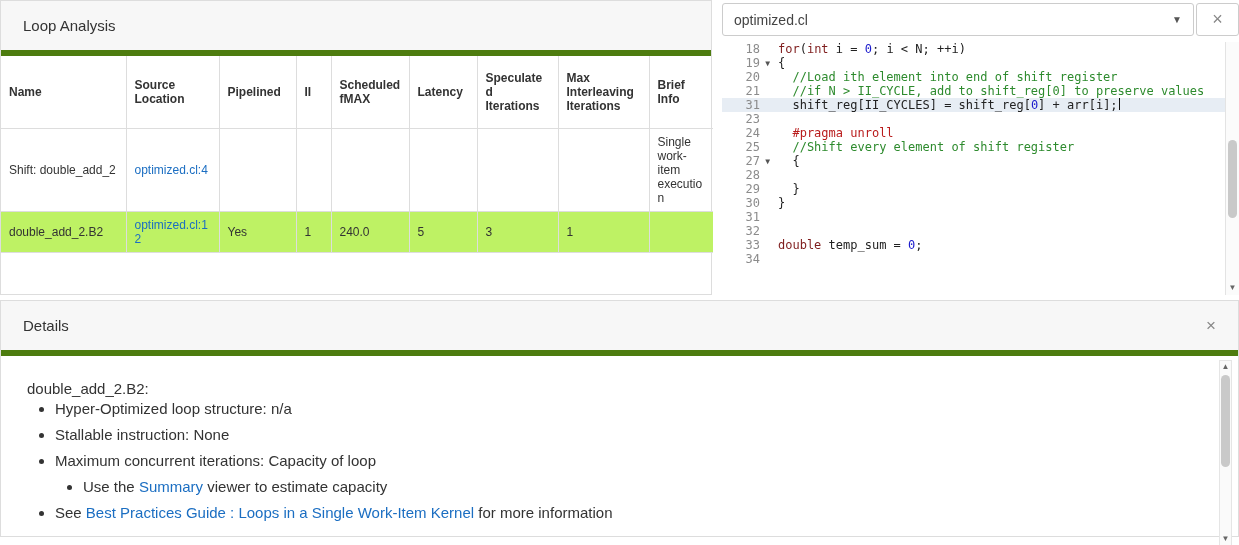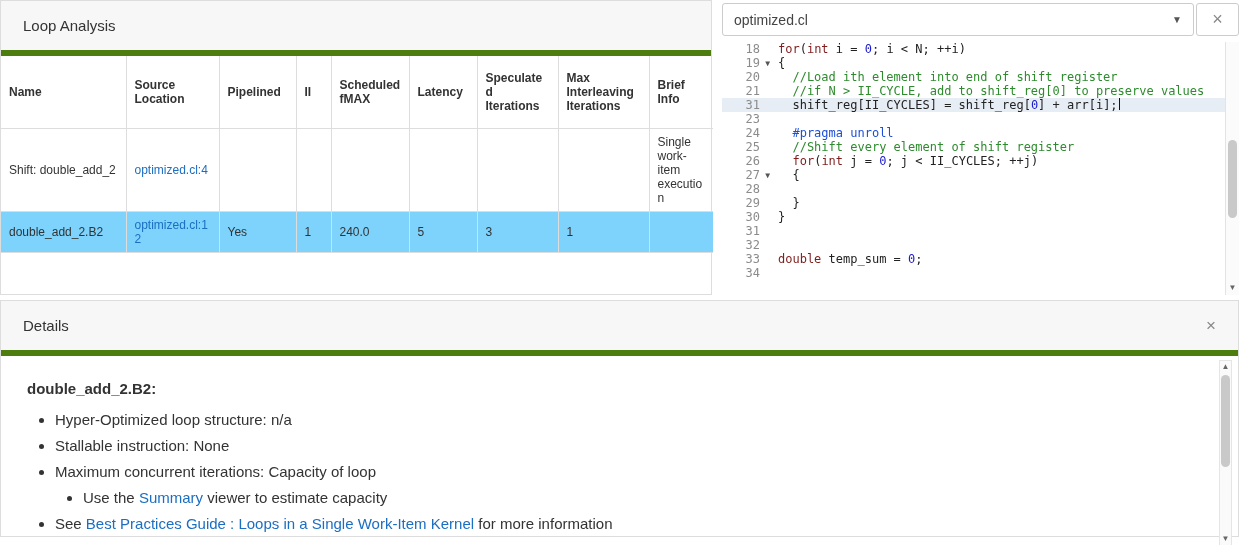--- a/index.html
+++ b/index.html
@@ -33,7 +33,7 @@
   .tk-c{color:#2e8b2e}
   .tk-k{color:#7f1d1d}
   .tk-n{color:#1a1acc}
-  .tk-p{color:#1d4ed8}
+  .tk-p{color:#b91c1c}
   .tk-d{color:#222}
   .cursor{display:inline-block;width:1px;height:12px;background:#111;vertical-align:text-top;margin-left:1px}
   .vscroll{position:absolute;top:42px;right:0;width:14px;height:253px;background:#fbfbfb;border-left:1px solid #e3e3e3}

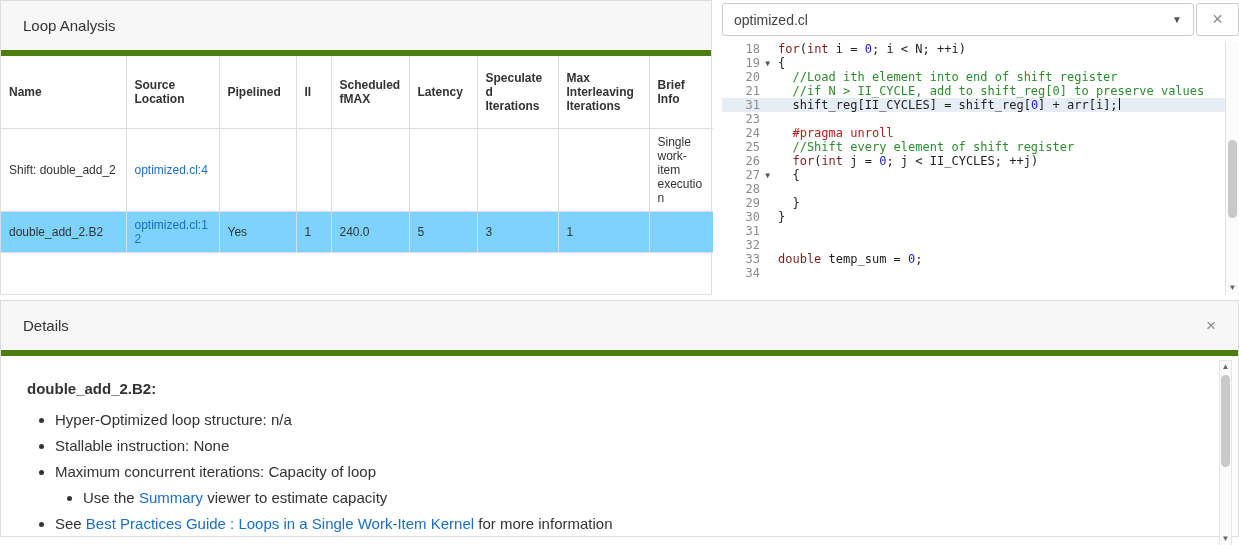--- a/index.html
+++ b/index.html
@@ -154,10 +154,6 @@
           <span class="txt"><span class="tk-c">  //Shift every element of shift register</span></span>
         </div>
         <div class="cl">
-          <span class="gut">26</span>
-          <span class="txt"><span class="tk-d">  </span><span class="tk-k">for</span><span class="tk-d">(</span><span class="tk-k">int</span><span class="tk-d"> j = </span><span class="tk-n">0</span><span class="tk-d">; j &lt; II_CYCLES; ++j)</span></span>
-        </div>
-        <div class="cl">
           <span class="gut">27<span class="fold">▼</span></span>
           <span class="txt"><span class="tk-d">  {</span></span>
         </div>

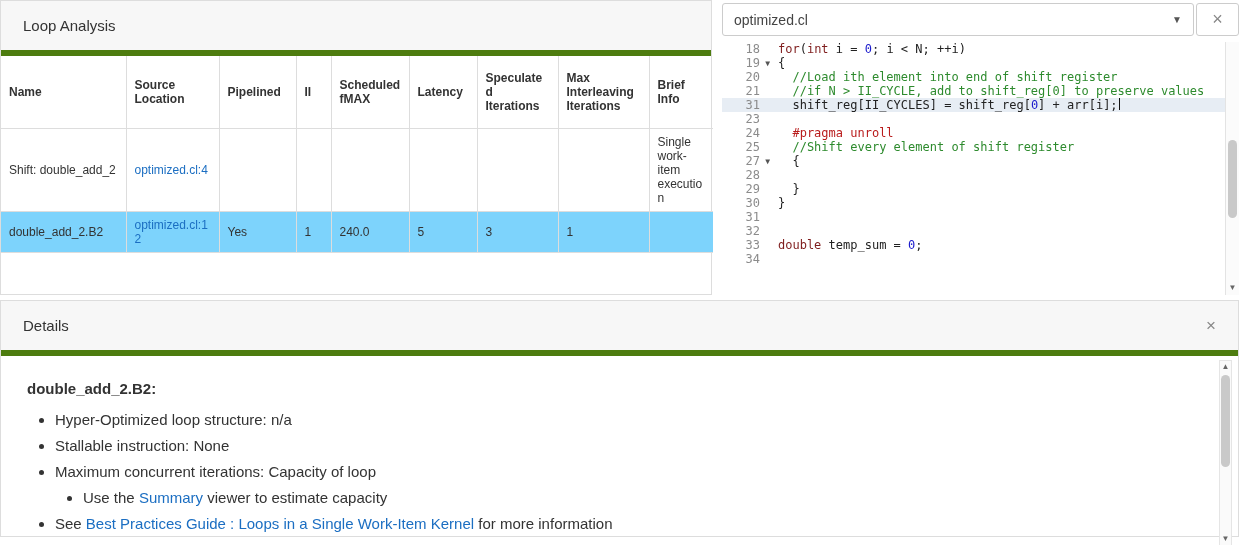--- a/index.html
+++ b/index.html
@@ -15,7 +15,7 @@
   th:first-child,td:first-child{border-left:none}
   th:last-child,td:last-child{border-right:none}
   tbody td{height:33px}
-  tbody tr.stripe{background:#7dd3fc}
+  tbody tr.stripe{background:#bef264}
   .tbl-link{color:#1b6ec2}
 
   

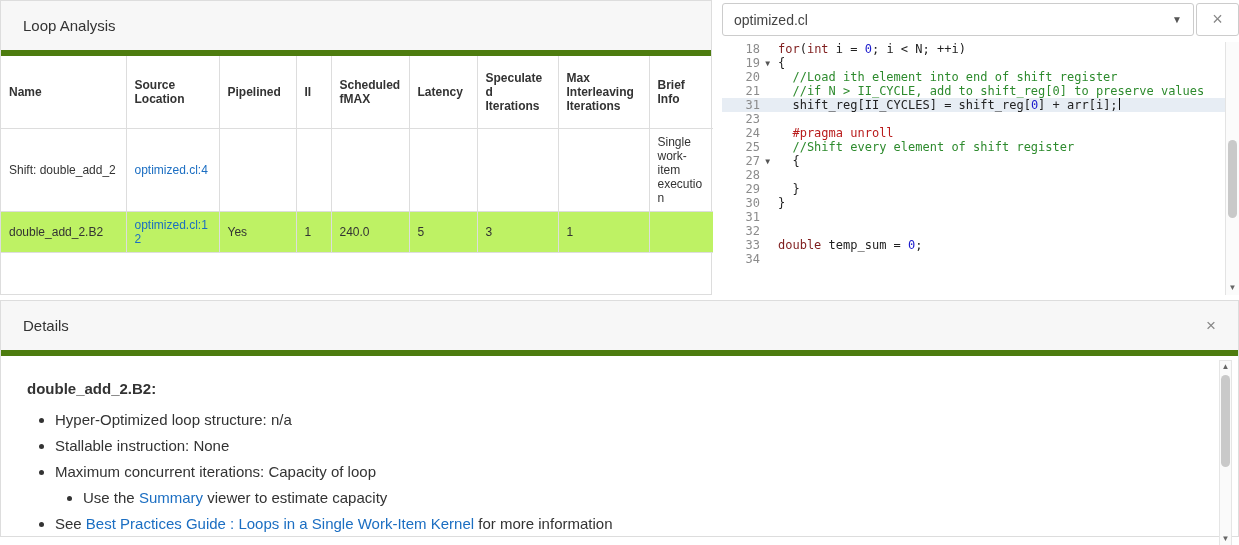--- a/index.html
+++ b/index.html
@@ -44,7 +44,7 @@
   .details{position:absolute;left:0;top:300px;width:1239px;height:237px;border:1px solid #ddd;background:#fff}
   .close-x{color:#888;font-size:17px;cursor:pointer}
   .details-body{position:relative;height:196px;padding:24px 26px 0 26px;font-size:15px;overflow:hidden}
-  .details-heading{font-weight:bold;margin-bottom:14px}
+  .details-heading{font-weight:normal;margin-bottom:3px}
   .details-body ul{padding-left:28px;list-style:disc}
   .details-body li{margin-bottom:8px;line-height:18px}
   ul.sub{margin-top:8px;margin-left:0}

